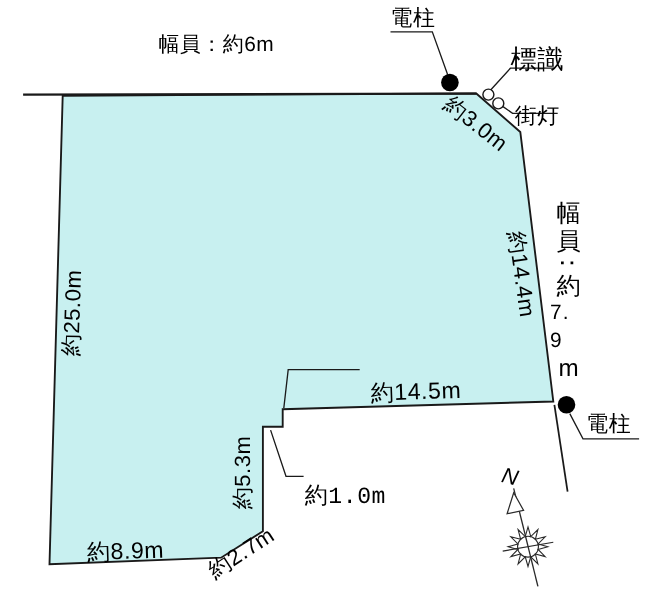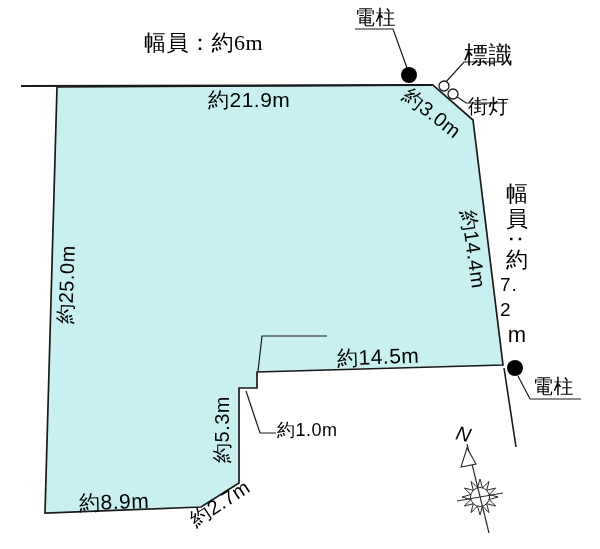--- a/index.html
+++ b/index.html
@@ -58,7 +58,7 @@
     </g>
   </svg>
 
-  <div class="lbl" style="left:144px;top:31px;font-size:22px;font-family:Liberation Serif, serif;">幅員：約6m</div>
+  <div class="lbl" style="left:144px;top:31px;font-size:19px;">幅員：約6m</div>
 
   <div class="lbl" style="left:208px;top:89px;font-size:21px;">約21.9m</div>
 

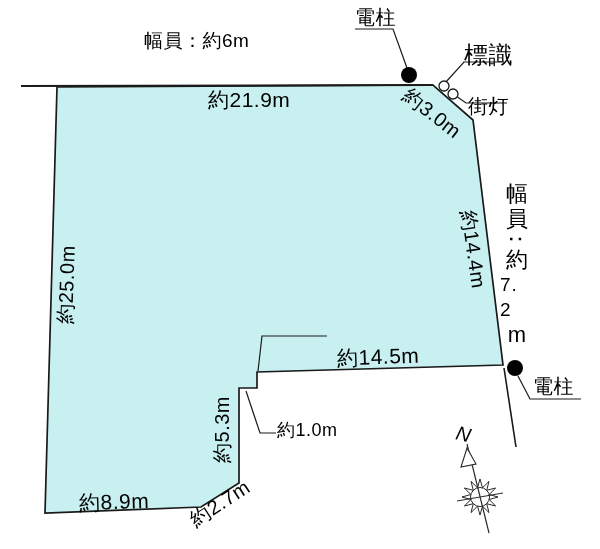--- a/index.html
+++ b/index.html
@@ -60,7 +60,6 @@
 
   <div class="lbl" style="left:144px;top:31px;font-size:19px;">幅員：約6m</div>
 
-  <div class="lbl" style="left:208px;top:89px;font-size:21px;">約21.9m</div>
 
   <div class="lbl" style="left:355px;top:7px;font-size:20px;">電柱</div>
 

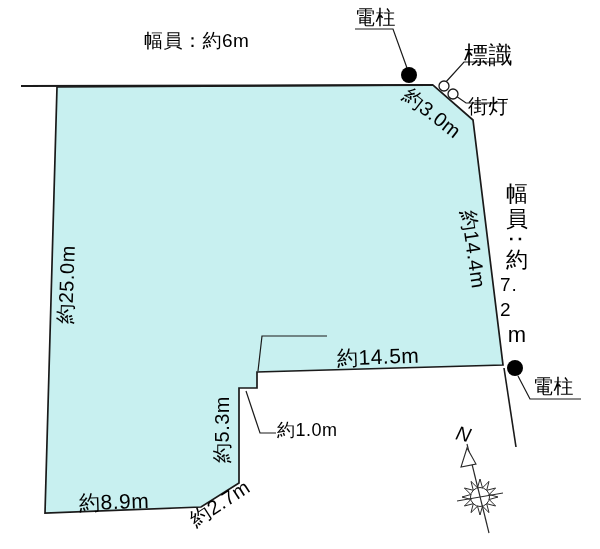--- a/index.html
+++ b/index.html
@@ -76,7 +76,7 @@
     <span>員</span>
     <span>：</span>
     <span>約</span>
-    <span>7. 2</span>
+    <span>7. 9</span>
     <span>m</span>
   </div>
 

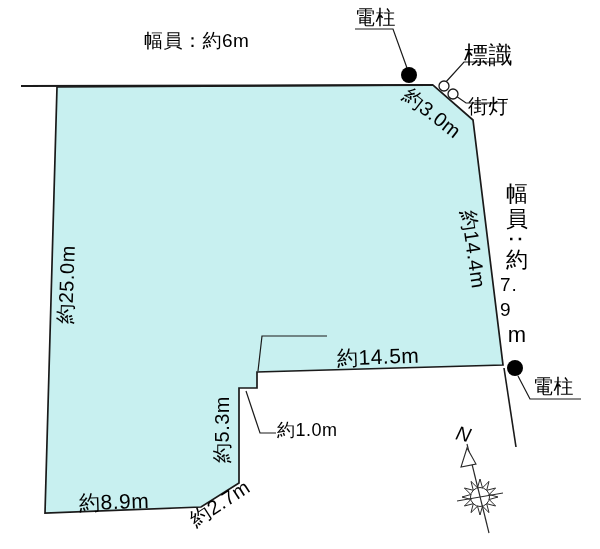--- a/index.html
+++ b/index.html
@@ -85,7 +85,7 @@
   <div class="lbl" style="left:337px;top:346px;font-size:21px;transform:rotate(-2deg);">約14.5m</div>
 
 
-  <div class="lbl" style="left:277px;top:421px;font-size:18px;">約1.0m</div>
+  <div class="lbl" style="left:277px;top:442px;font-size:21px;font-family:Liberation Mono, monospace;">約1.0m</div>
 
   <div class="lbl rot" style="left:184px;top:419px;width:76px;font-size:20px;transform:rotate(-90deg);">約5.3m</div>
 

